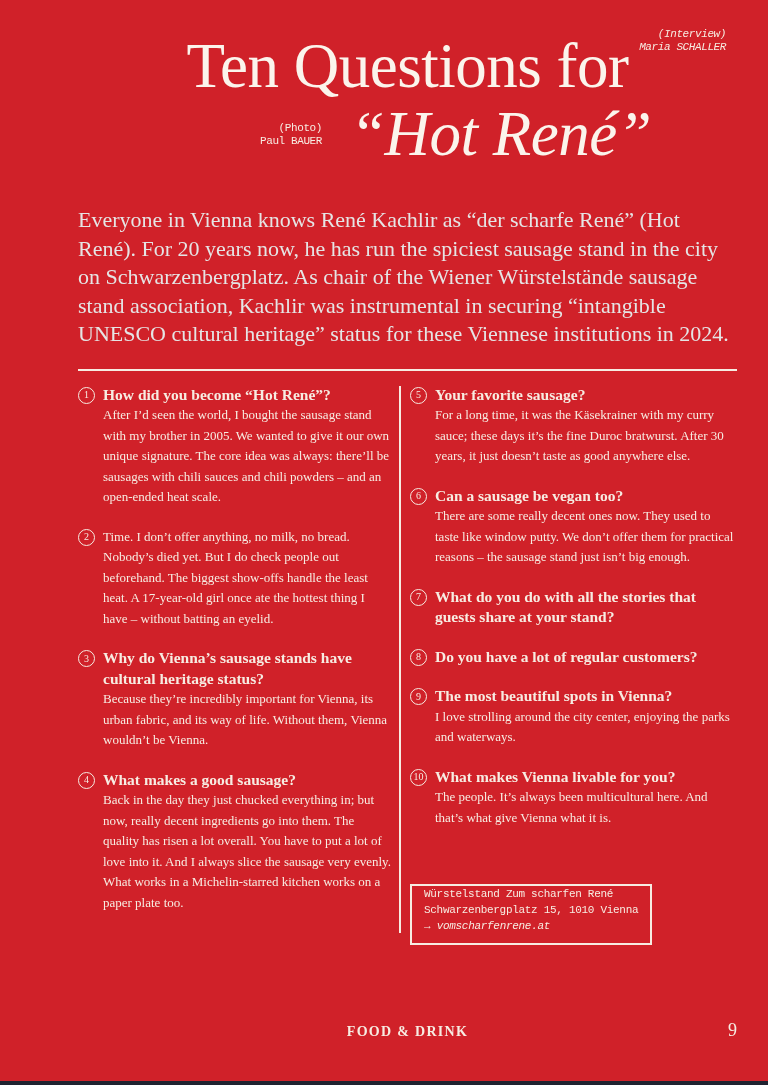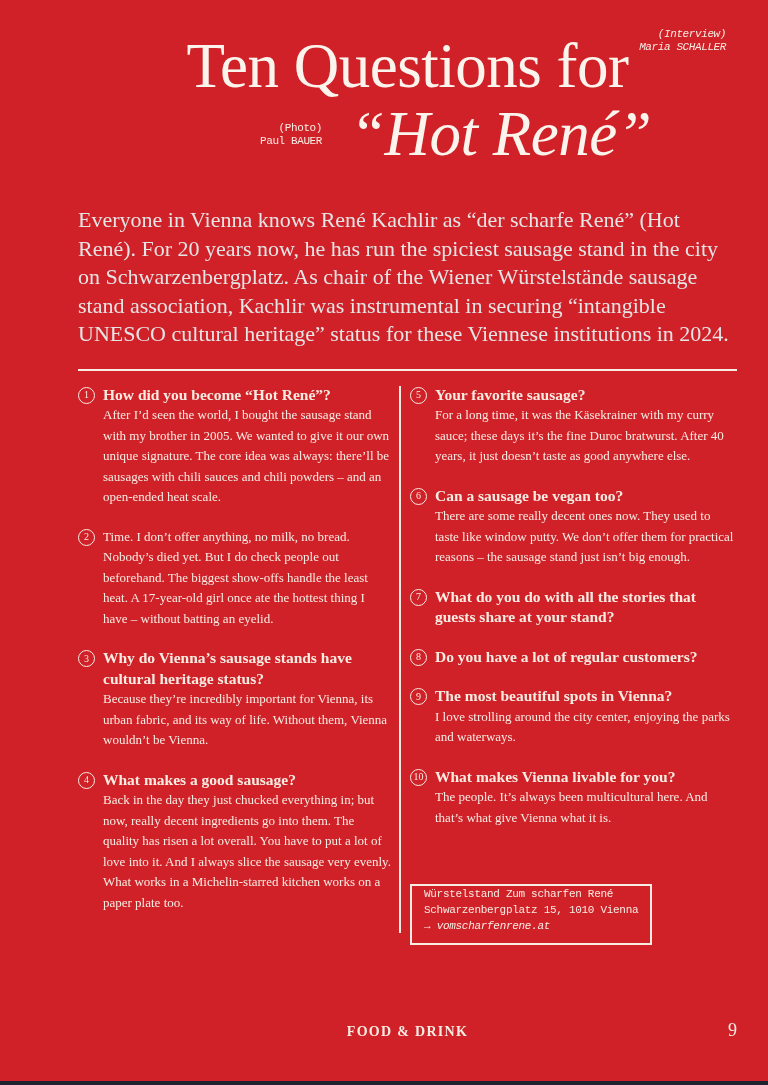--- a/index.html
+++ b/index.html
@@ -134,7 +134,7 @@
           <span class="qnum">5</span>
           <div class="qbody">
             <div class="question">Your favorite sausage?</div>
-            <div class="answer">For a long time, it was the Käsekrainer with my curry sauce; these days it’s the fine Duroc bratwurst. After 40 years, it just doesn’t taste as good anywhere else.</div>
+            <div class="answer">For a long time, it was the Käsekrainer with my curry sauce; these days it’s the fine Duroc bratwurst. After 30 years, it just doesn’t taste as good anywhere else.</div>
           </div>
         </div><div class="qa">
           <span class="qnum">6</span>

